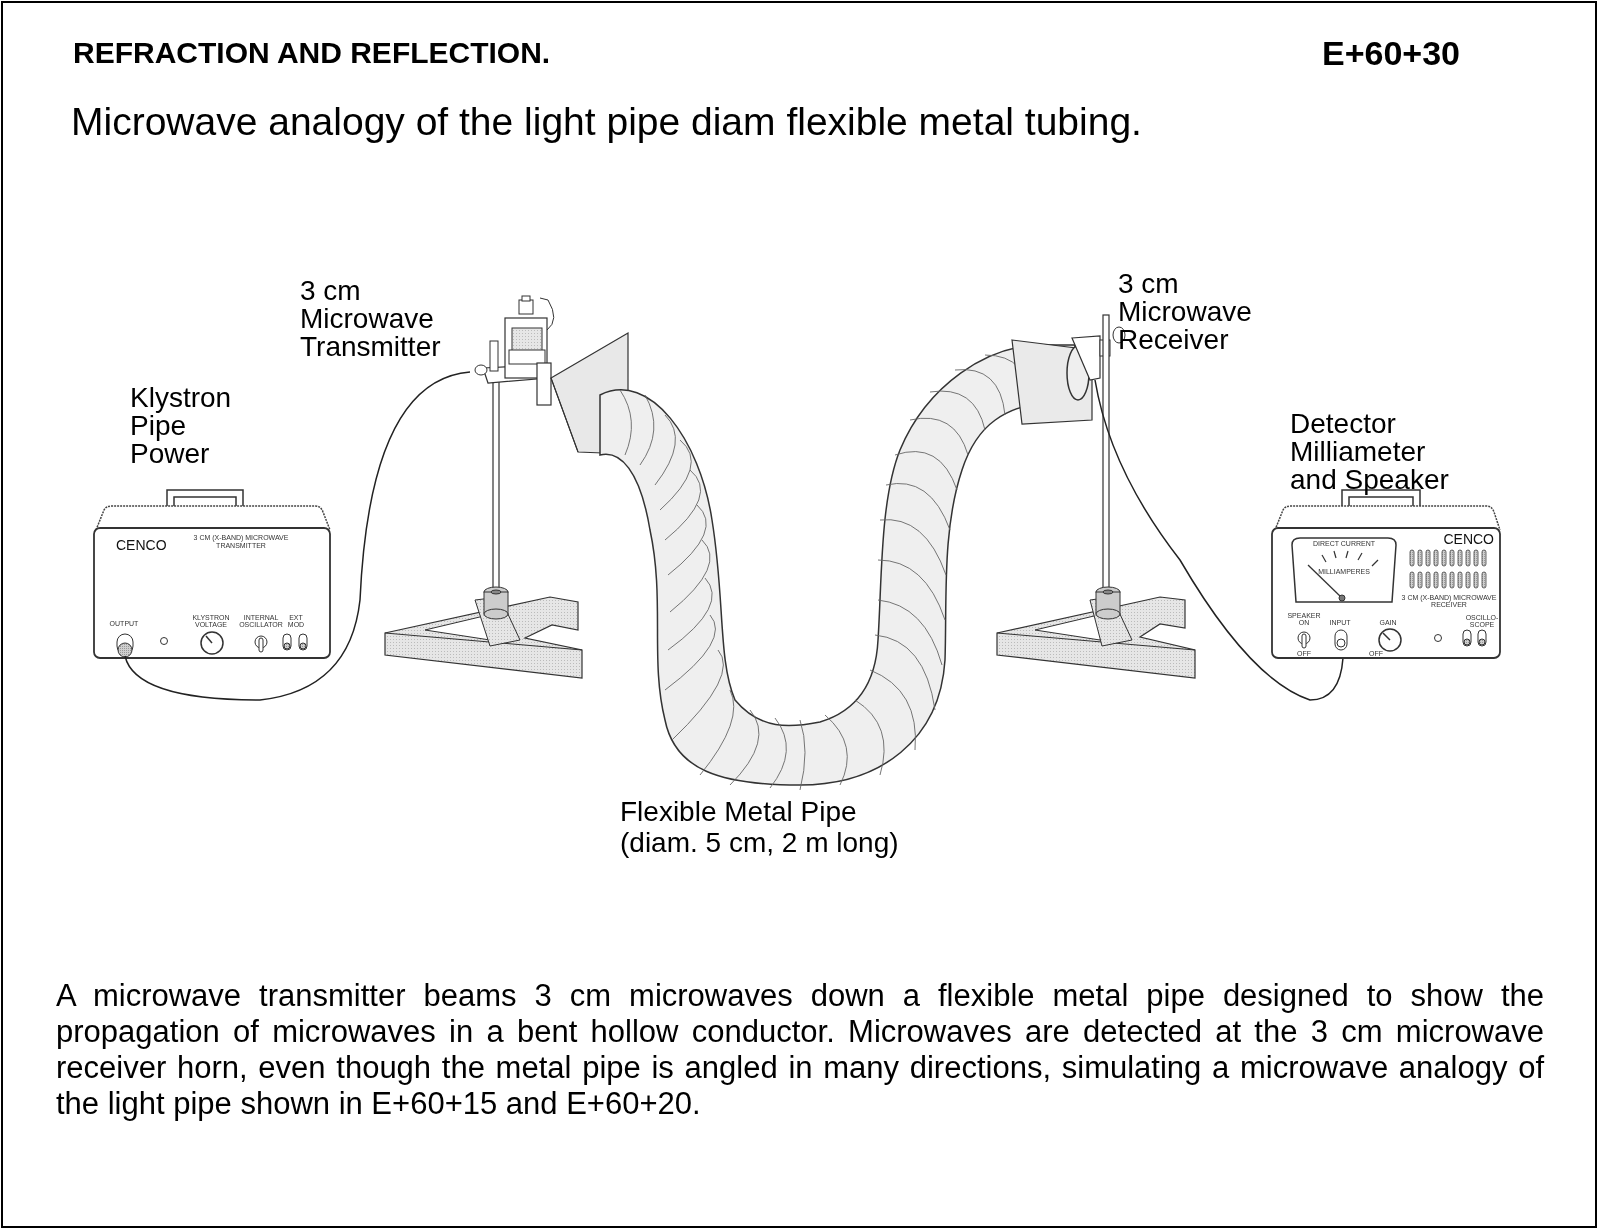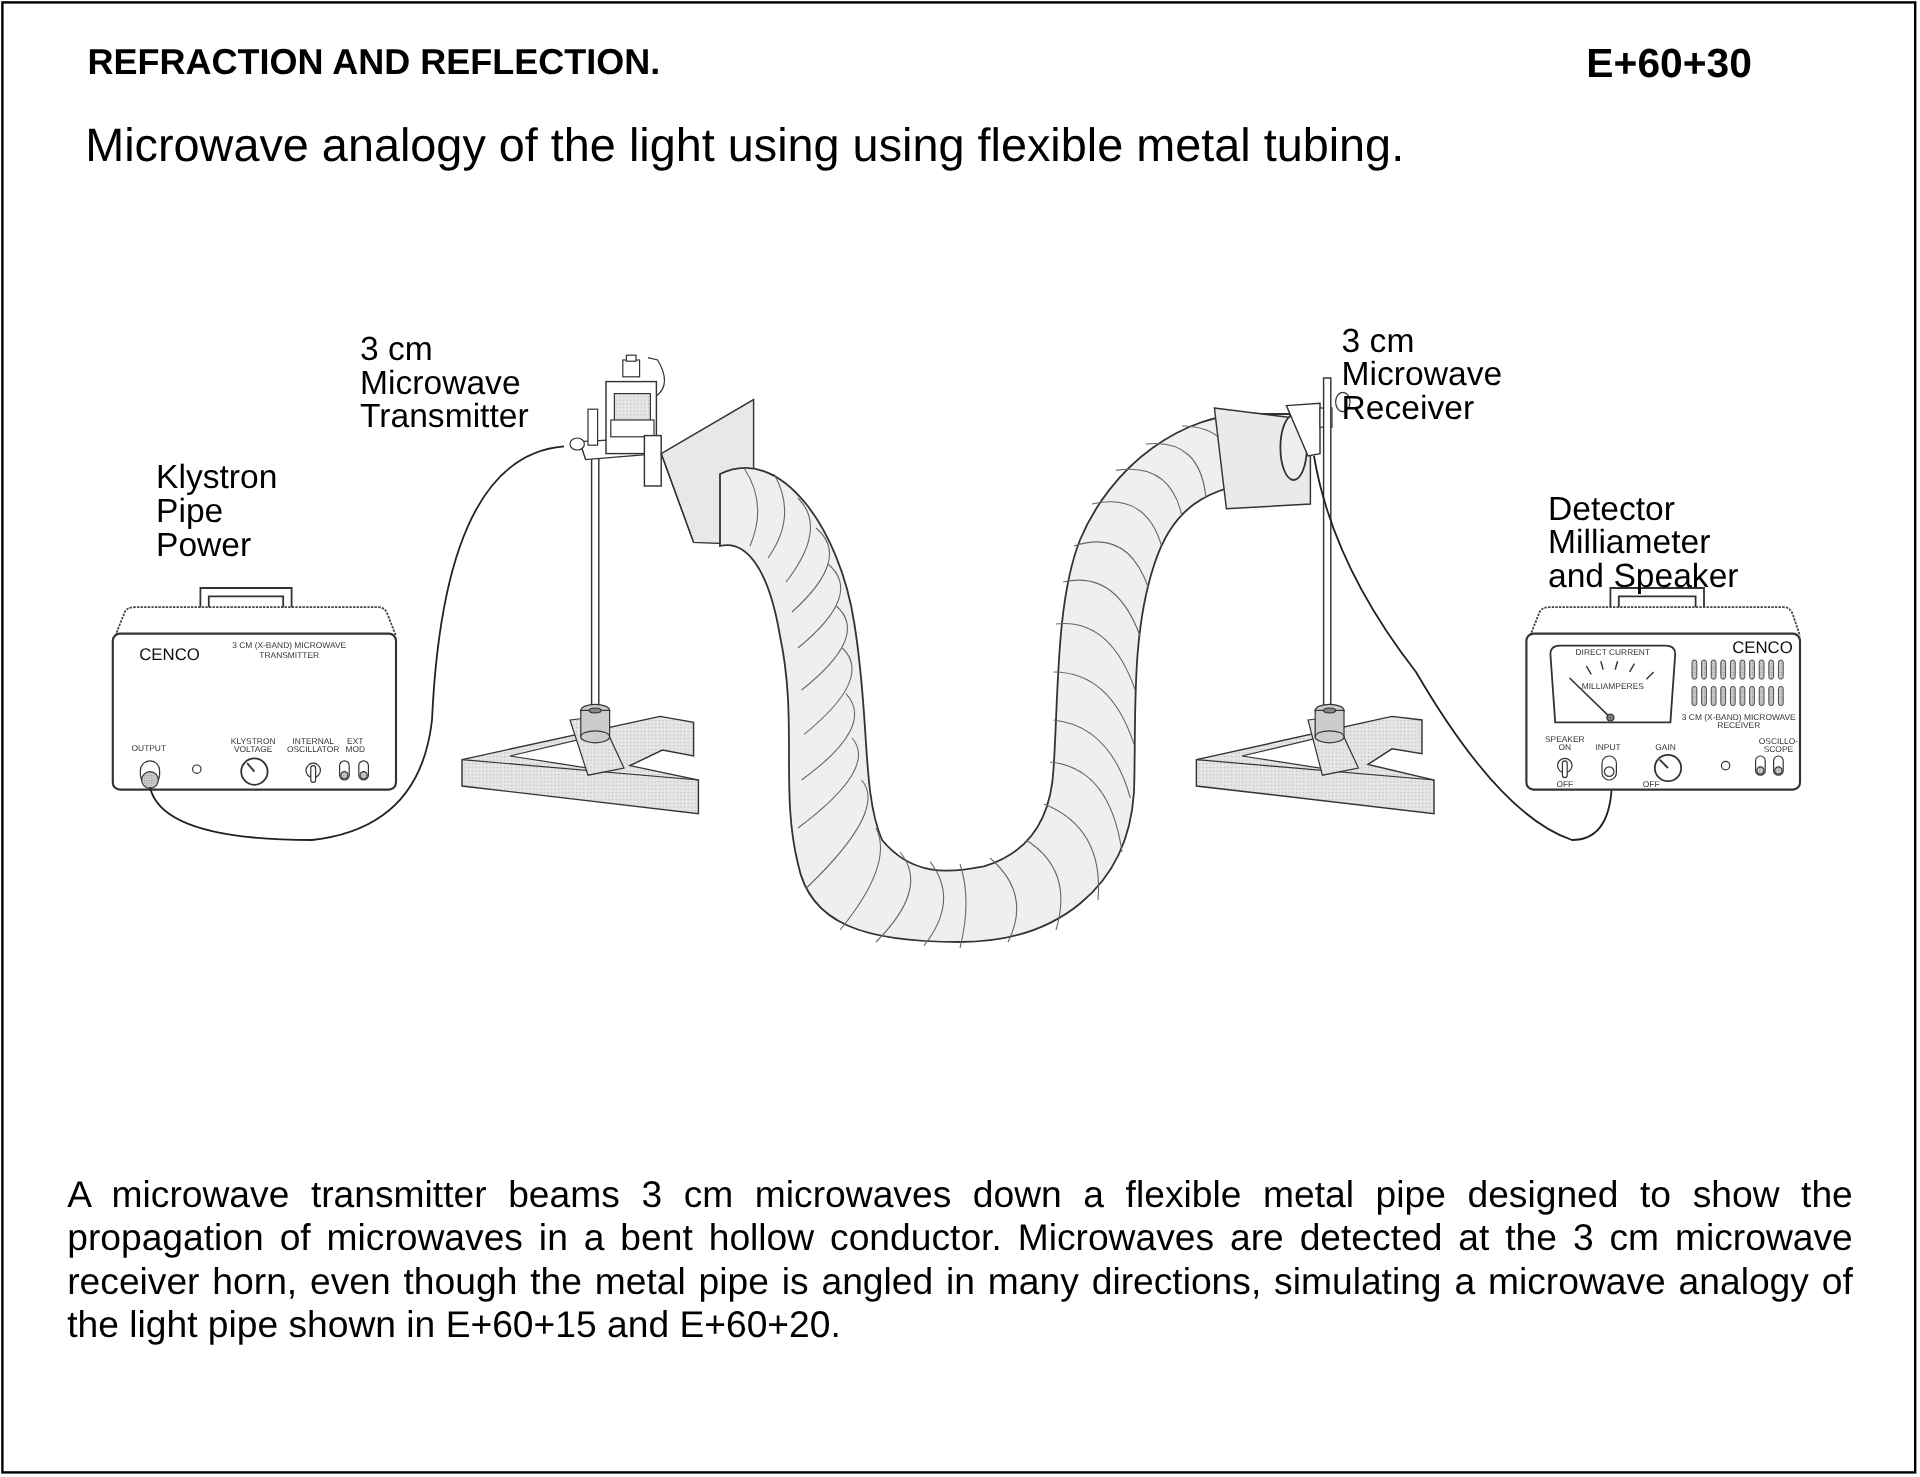--- a/index.html
+++ b/index.html
@@ -20,7 +20,7 @@
 
 <div class="title">REFRACTION AND REFLECTION.</div>
 <div class="code">E+60+30</div>
-<div class="subtitle">Microwave analogy of the light using using flexible metal tubing.</div>
+<div class="subtitle">Microwave analogy of the light pipe diam flexible metal tubing.</div>
 
 <svg class="diagram" width="1600" height="1231" viewBox="0 0 1600 1231">
   <defs>

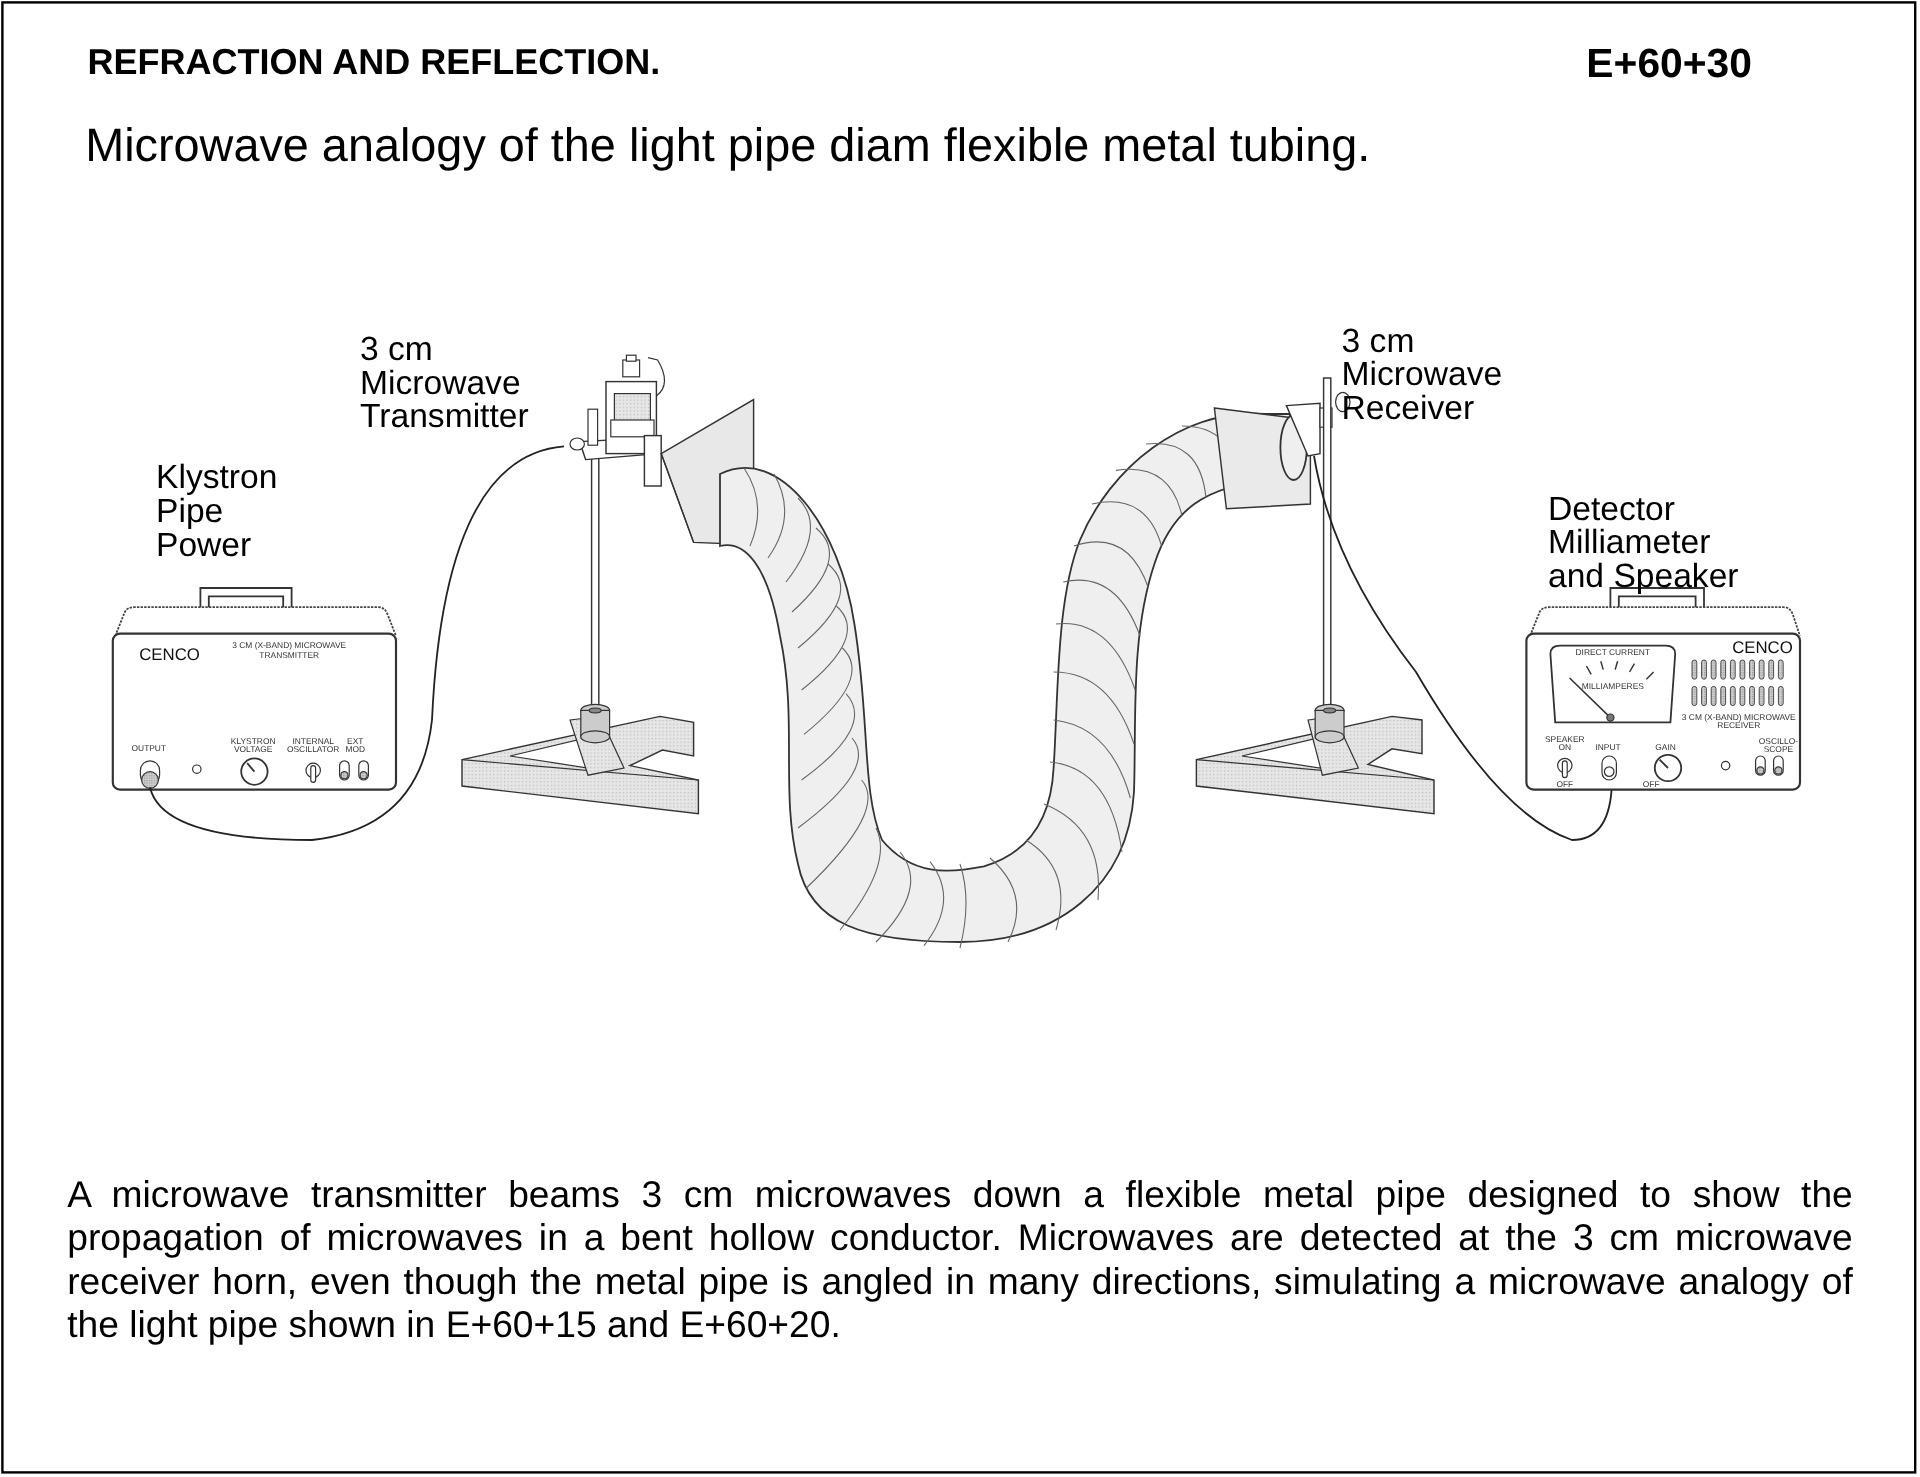--- a/index.html
+++ b/index.html
@@ -262,6 +262,7 @@
   <div>and Speaker</div>
 </div>
 <div class="label" style="left:620px; top:796px; width:350px; line-height:31px;">
+  <div>Flexible Metal Pipe</div>
 </div>
 
 <div class="desc">A microwave transmitter beams 3 cm microwaves down a flexible metal pipe designed to show the propagation of microwaves in a bent hollow conductor. Microwaves are detected at the 3 cm microwave receiver horn, even though the metal pipe is angled in many directions, simulating a microwave analogy of the light pipe shown in E+60+15 and E+60+20.</div>

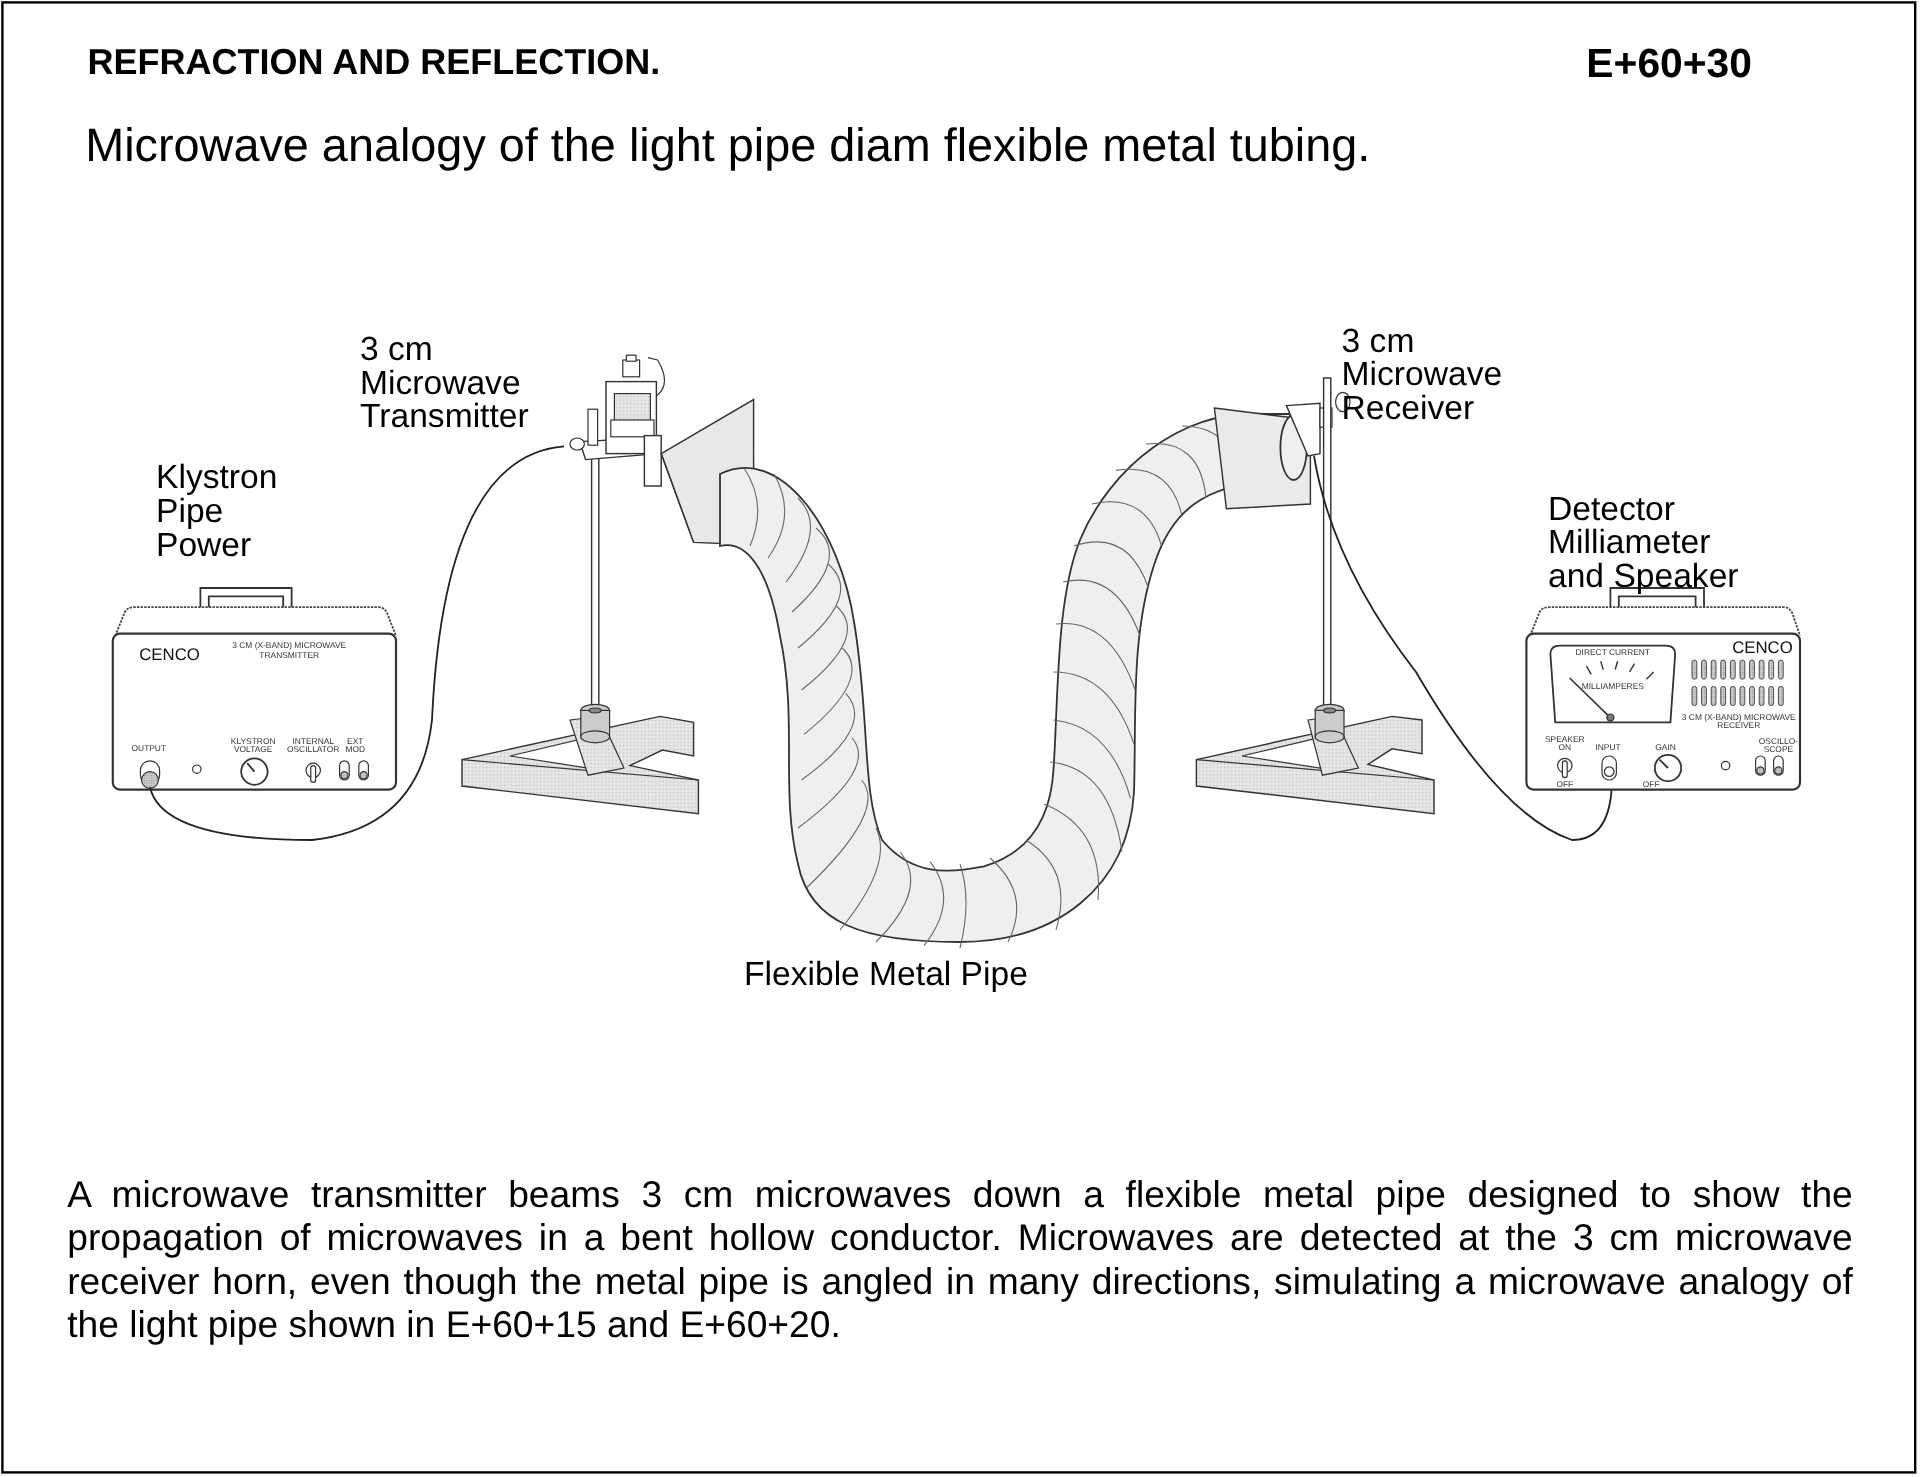--- a/index.html
+++ b/index.html
@@ -263,6 +263,7 @@
 </div>
 <div class="label" style="left:620px; top:796px; width:350px; line-height:31px;">
   <div>Flexible Metal Pipe</div>
+  <div>(diam. 5 cm, 2 m long)</div>
 </div>
 
 <div class="desc">A microwave transmitter beams 3 cm microwaves down a flexible metal pipe designed to show the propagation of microwaves in a bent hollow conductor. Microwaves are detected at the 3 cm microwave receiver horn, even though the metal pipe is angled in many directions, simulating a microwave analogy of the light pipe shown in E+60+15 and E+60+20.</div>

